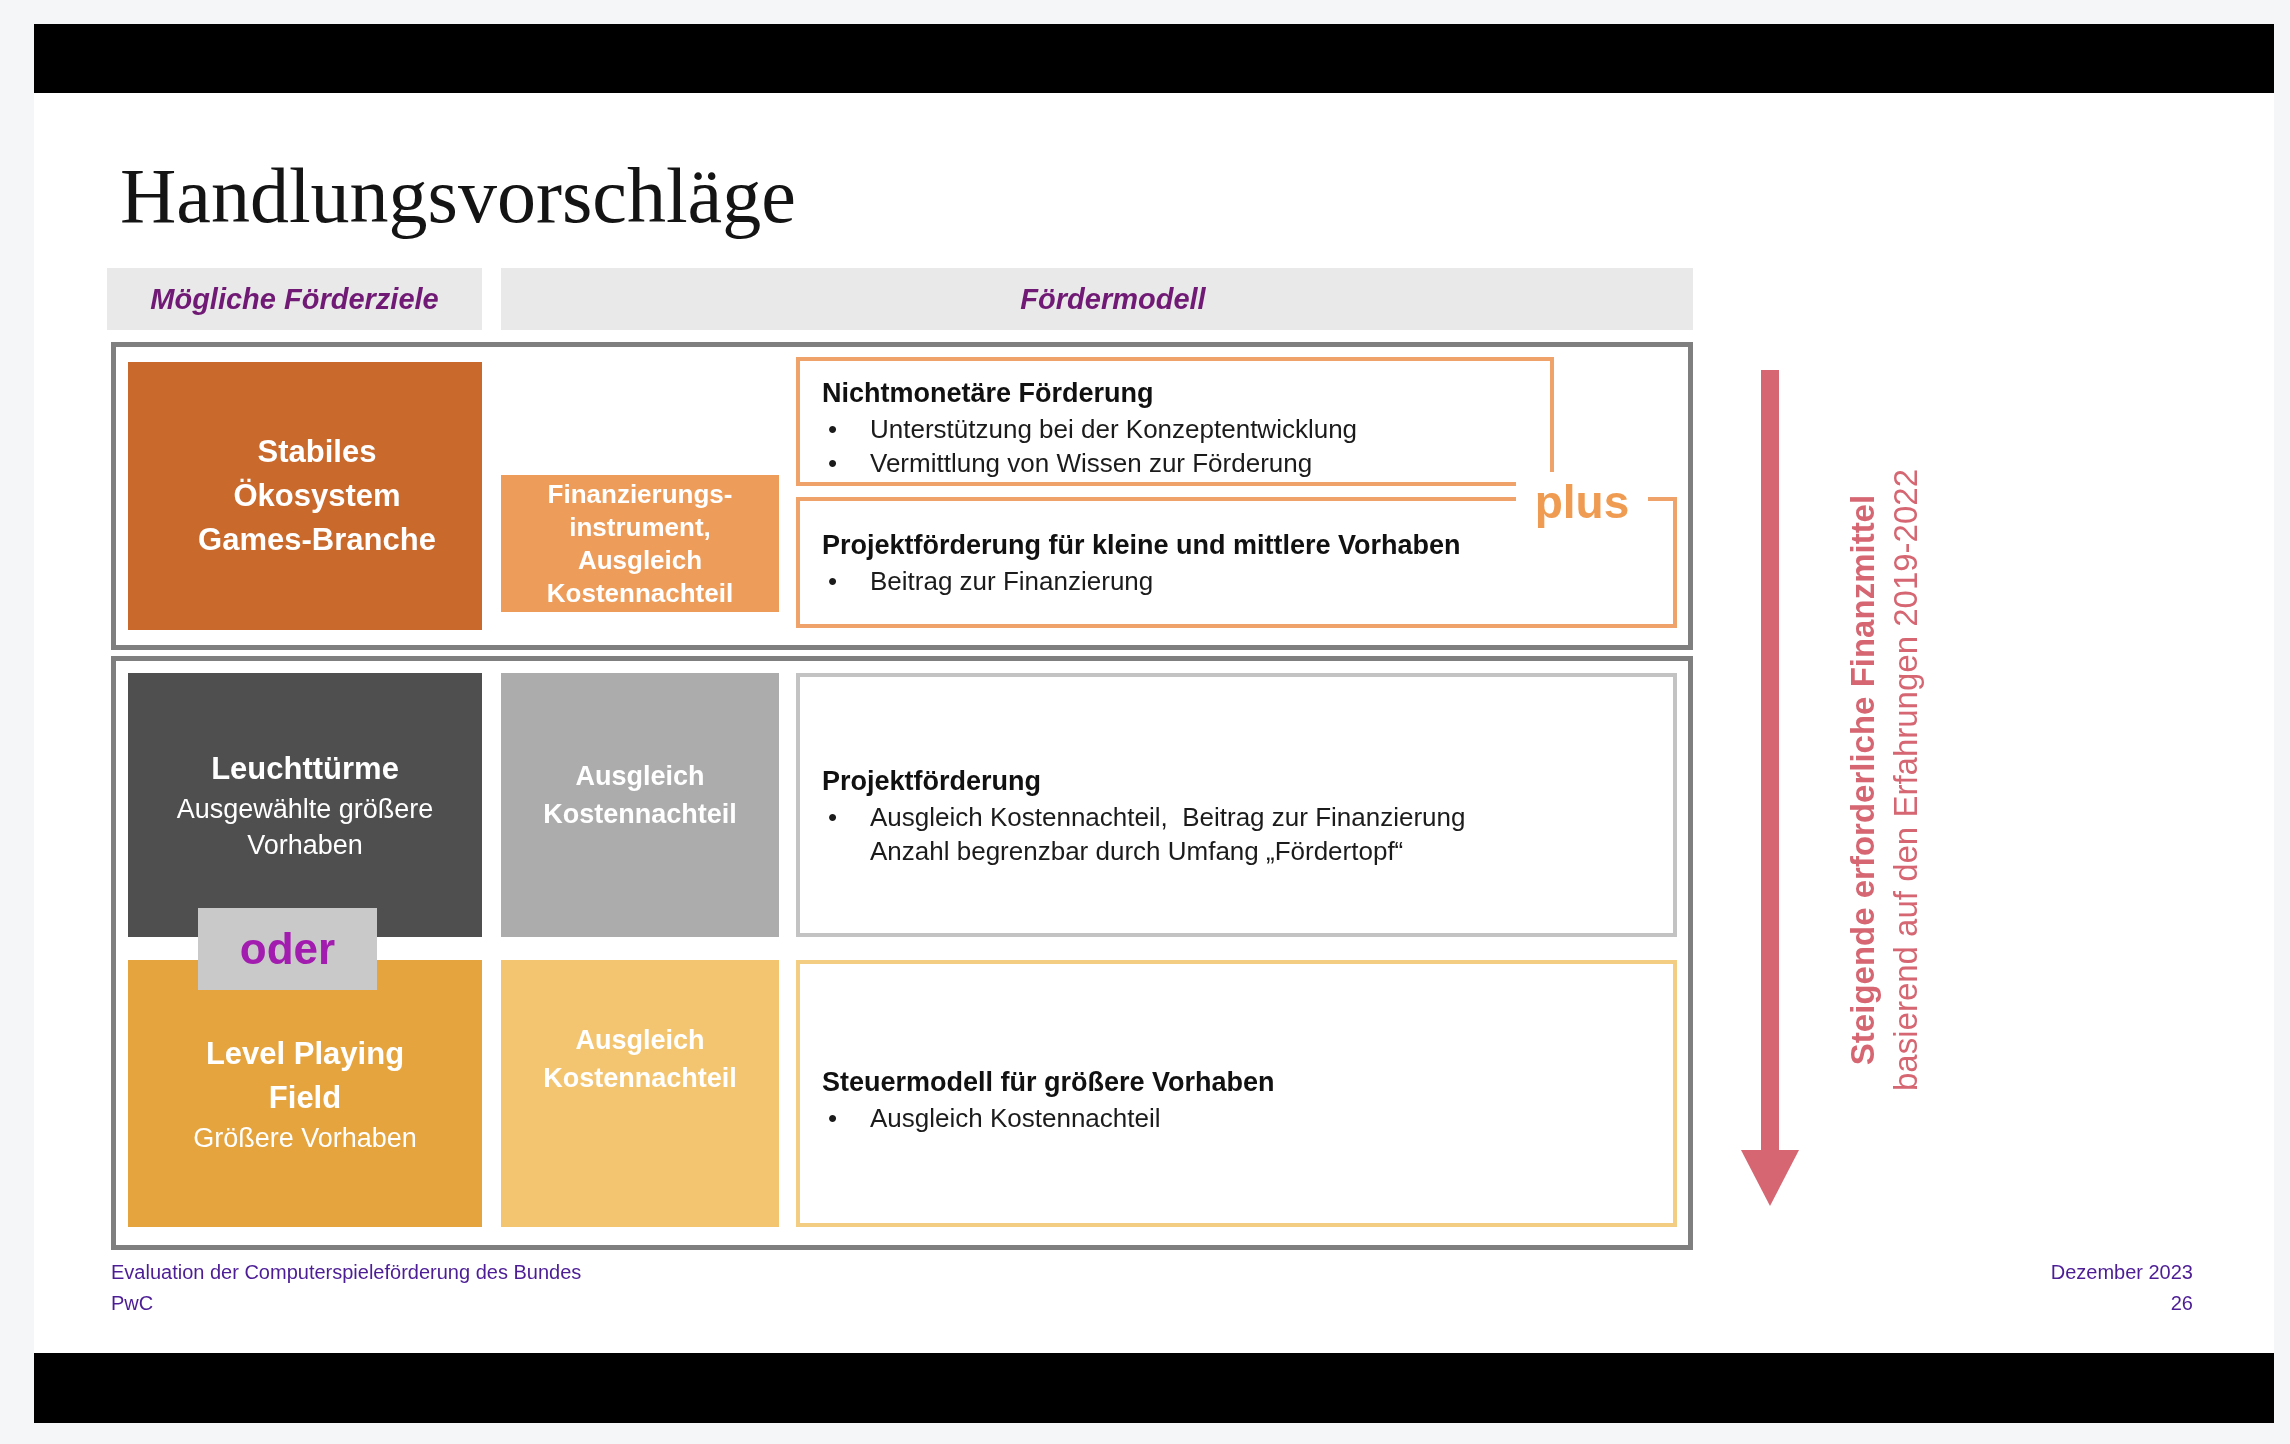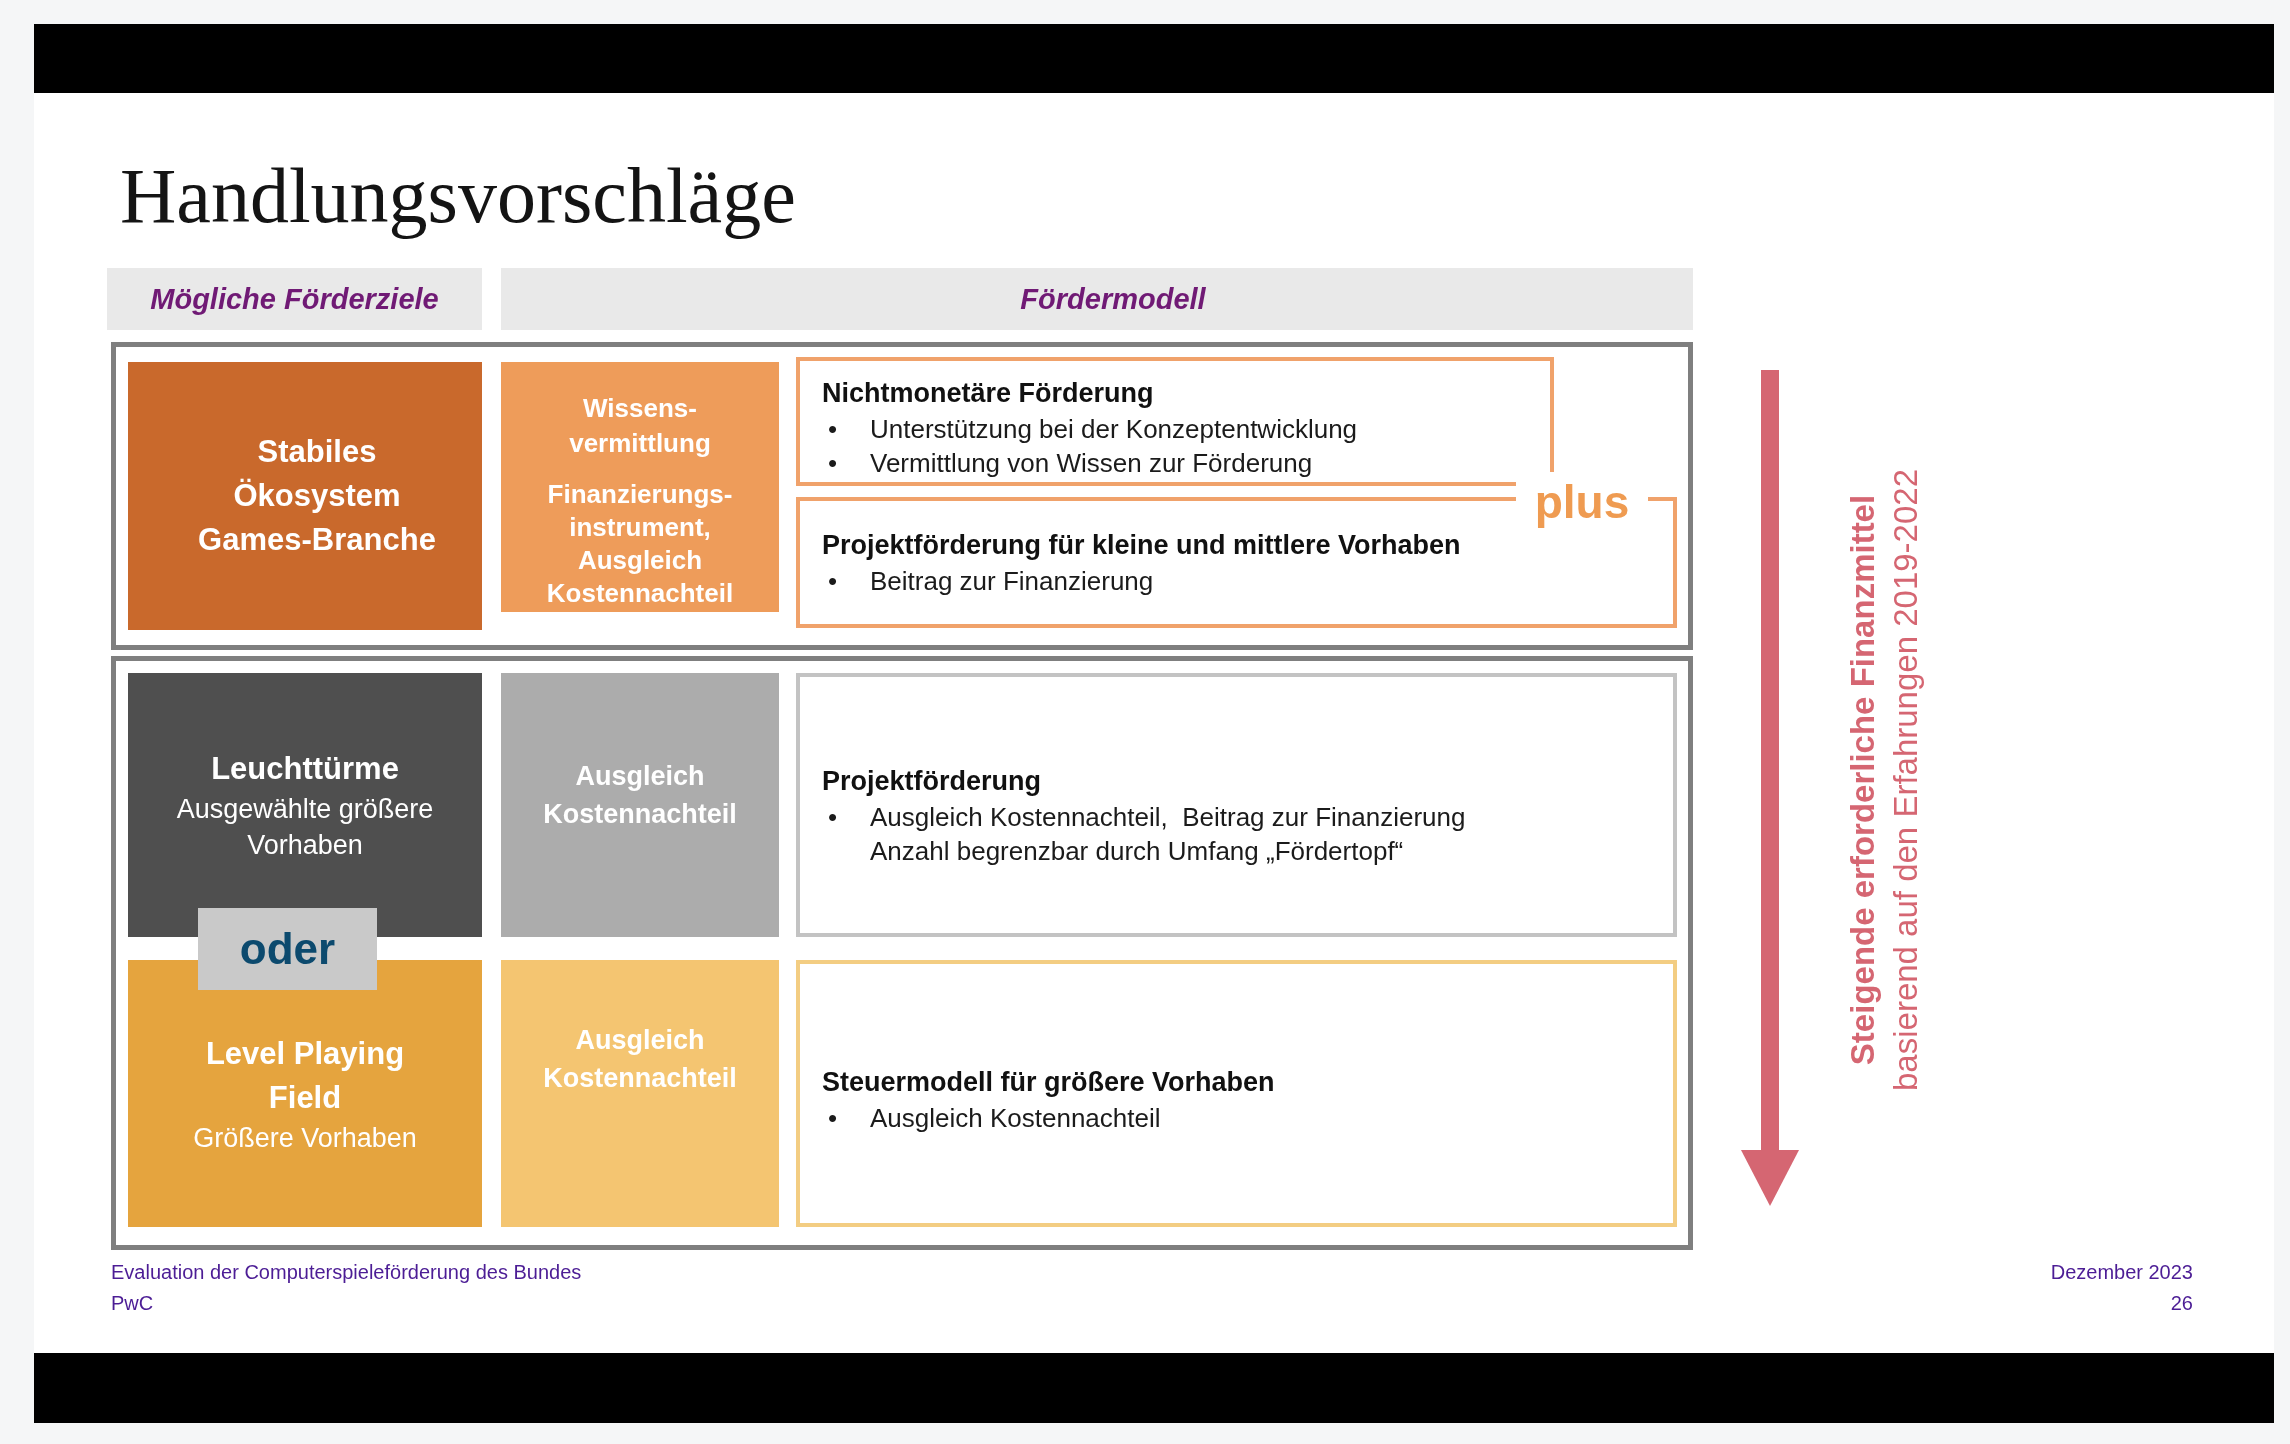--- a/index.html
+++ b/index.html
@@ -72,10 +72,6 @@
     <div class="goal-title">Games-Branche</div>
   </div>
 
-  <div class="abs fillbox" style="left:501px; top:362px; width:278px; height:127px; background:#ee9c5a;">
-    <div class="instr">Wissens-</div>
-    <div class="instr">vermittlung</div>
-  </div>
 
   <div class="abs fillbox" style="left:501px; top:475px; width:278px; height:137px; background:#ee9c5a;">
     <div class="instr" style="line-height:33px;">Finanzierungs-</div>

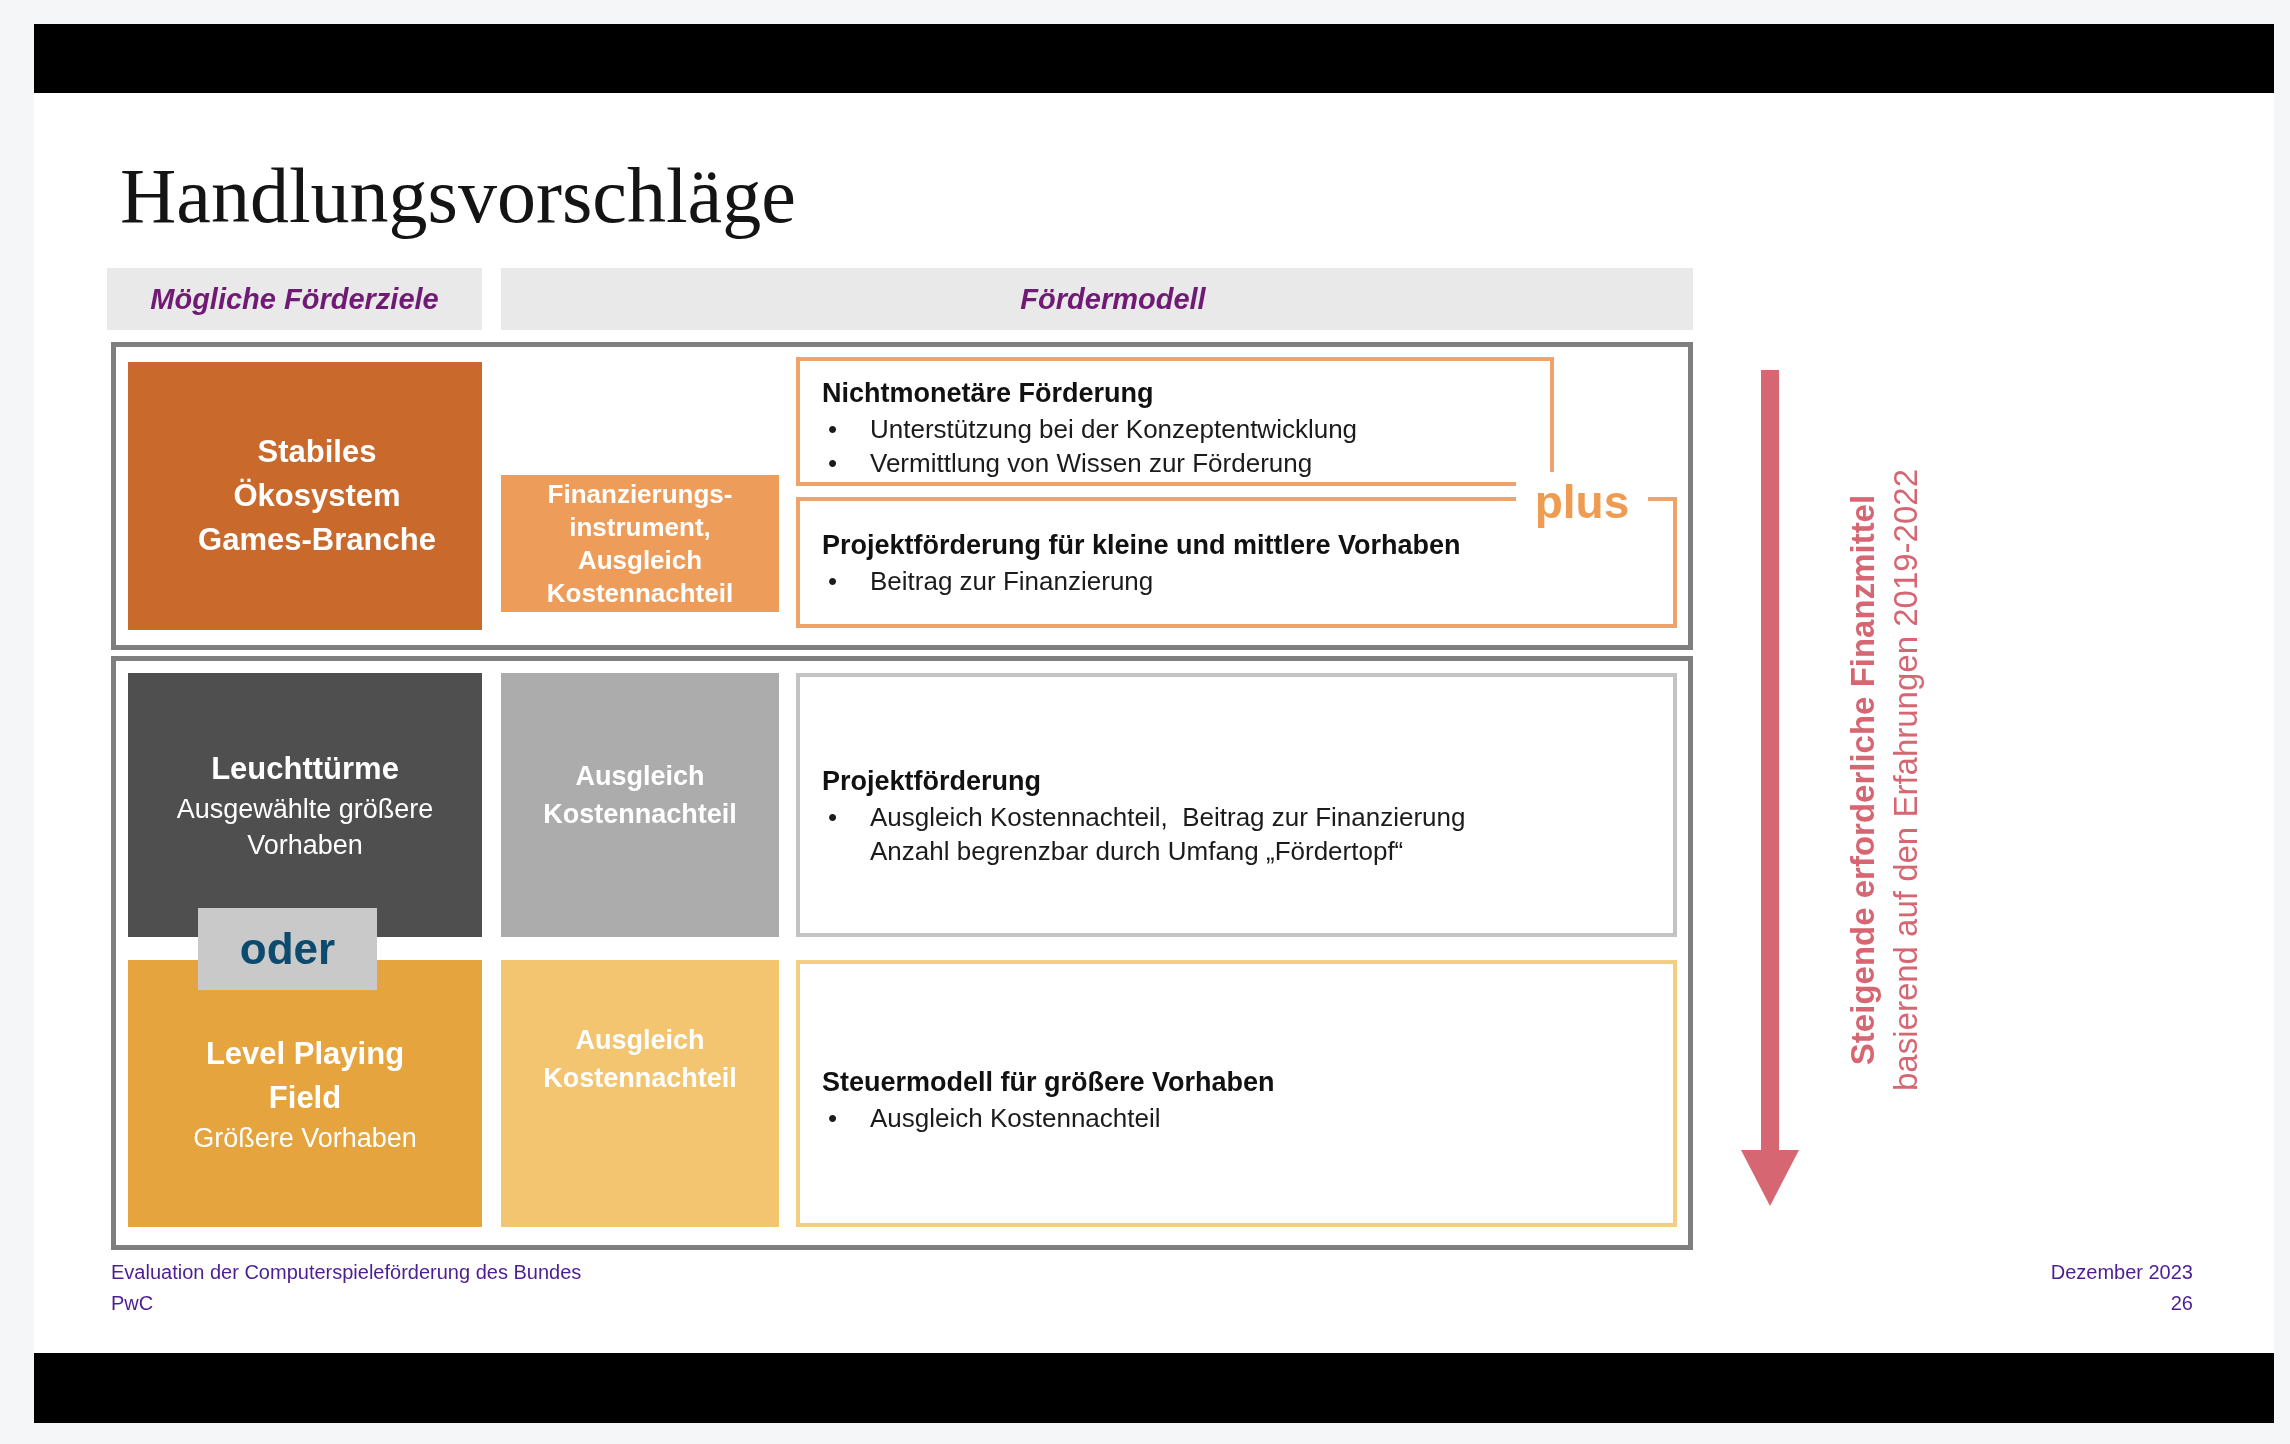--- a/index.html
+++ b/index.html
@@ -32,7 +32,7 @@
   .connector { background:#ffffff; display:flex; align-items:center; justify-content:center;
     color:#ef9b51; font-weight:bold; font-size:46px; z-index:3; }
   .oder { background:#c9c9c9; display:flex; align-items:center; justify-content:center;
-    color:#0c4a6e; font-weight:bold; font-size:44px; z-index:3; }
+    color:#a21caf; font-weight:bold; font-size:44px; z-index:3; }
 
   .arrow-shaft { background:#d56672; }
   .arrow-head { width:0; height:0; border-left:29px solid transparent; border-right:29px solid transparent;

